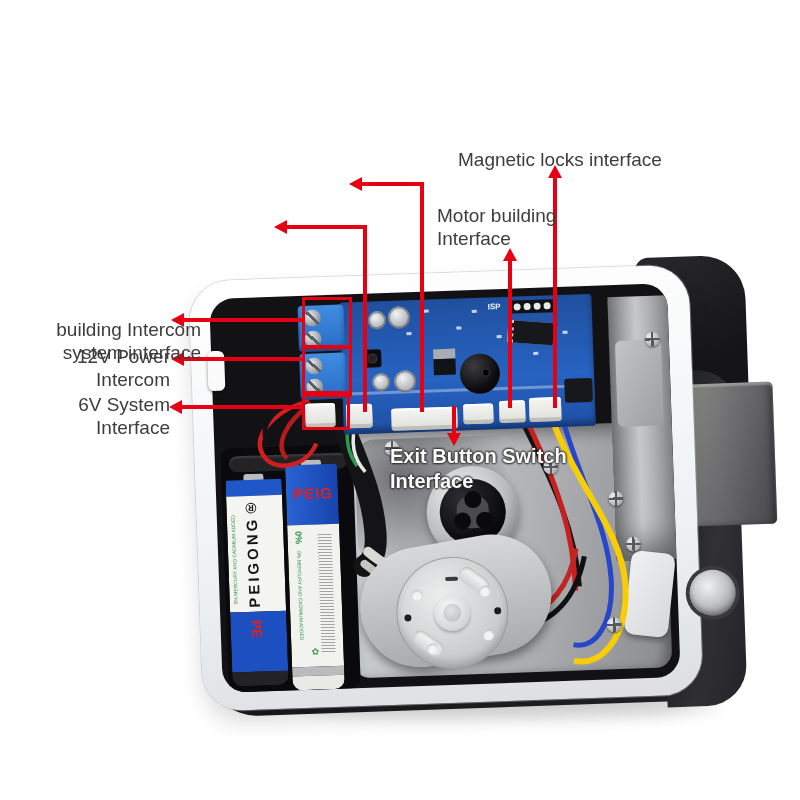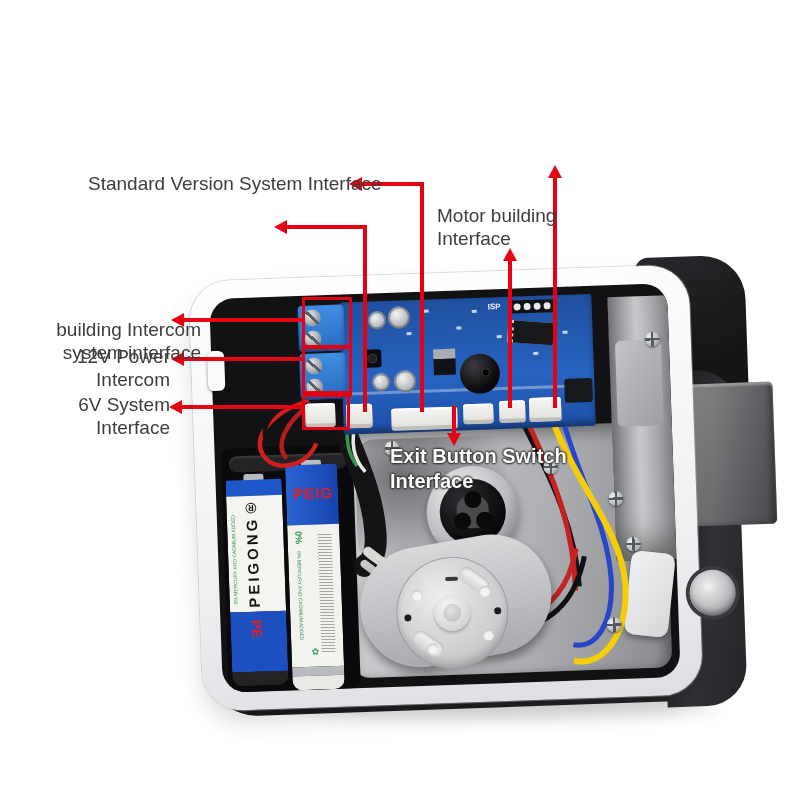--- a/index.html
+++ b/index.html
@@ -276,6 +276,7 @@
   </div>
 
   <div class="label" style="left:88px;top:172px;">Standard Version System Interface</div>
+  <div class="label" style="left:458px;top:148px;">Magnetic locks interface</div>
   <div class="label" style="left:437px;top:204px;">Motor building
 Interface</div>
   <div class="label right" style="right:599px;top:290px;margin-top:28px;">building Intercom

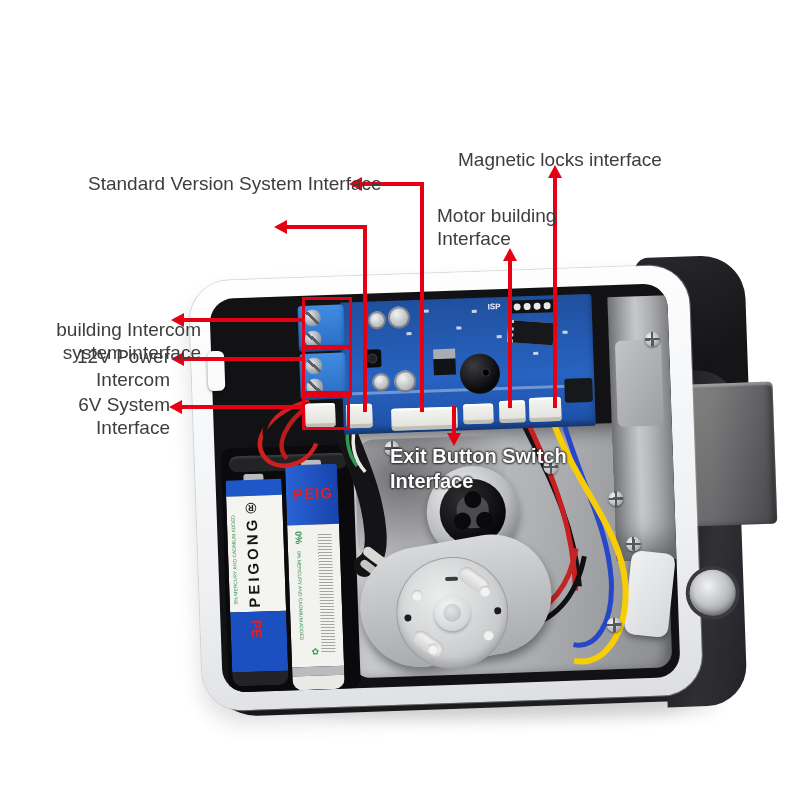--- a/index.html
+++ b/index.html
@@ -275,7 +275,6 @@
     </div>
   </div>
 
-  <div class="label" style="left:88px;top:172px;">Standard Version System Interface</div>
   <div class="label" style="left:458px;top:148px;">Magnetic locks interface</div>
   <div class="label" style="left:437px;top:204px;">Motor building
 Interface</div>

